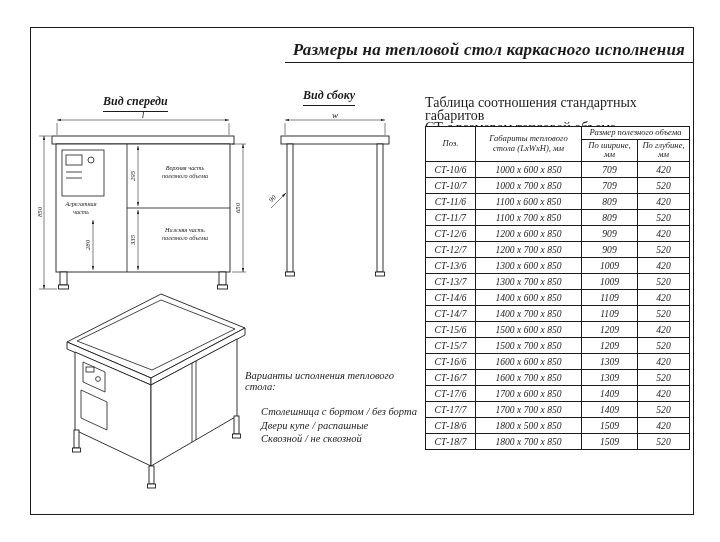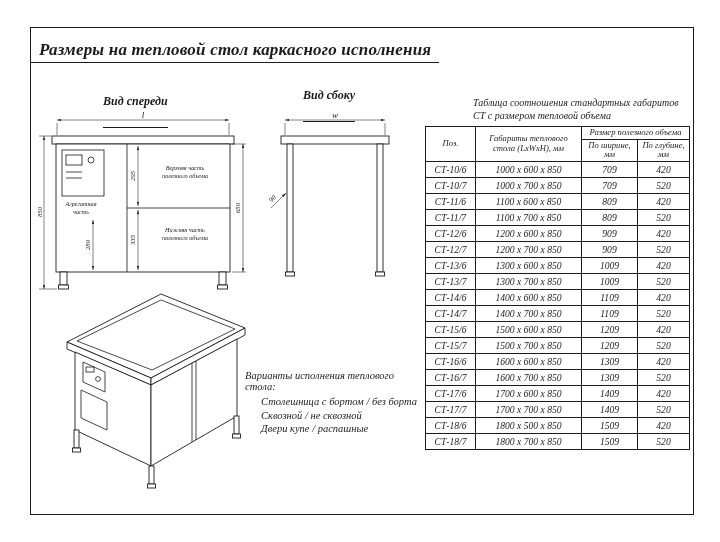--- a/index.html
+++ b/index.html
@@ -7,7 +7,7 @@
   body { font-family:"Liberation Serif", serif; color:#1b1b1b; position:relative; }
   .frame { position:absolute; left:30px; top:27px; width:664px; height:488px; border:1.6px solid #1b1b1b; background:#fff; }
 
-  .title-wrap { position:absolute; top:12px; left:0; right:0; text-align:left; }
+  .title-wrap { position:absolute; top:12px; left:0; right:0; text-align:right; }
   .title-wrap span { display:inline-block; font-style:italic; font-weight:600; font-size:17px; border-bottom:1.3px solid #1b1b1b; padding:0 8px 2px; letter-spacing:.2px; }
 
   .view-label { position:absolute; font-style:italic; font-weight:600; font-size:12px; border-bottom:1px solid #1b1b1b; padding-bottom:18px; }

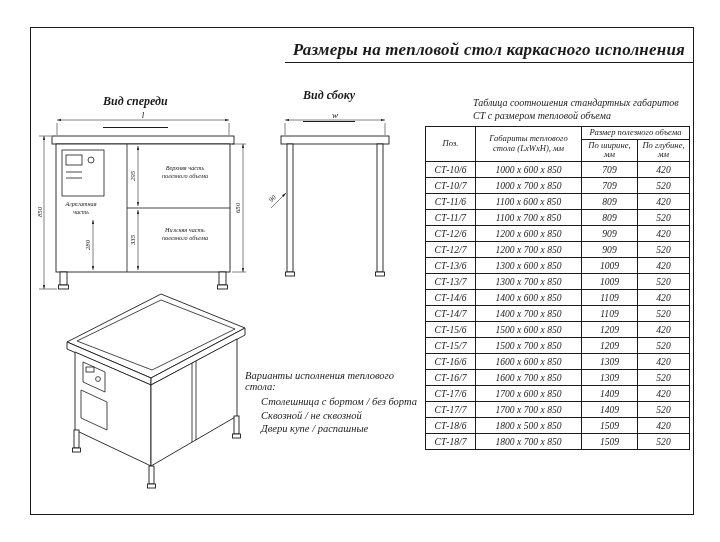--- a/index.html
+++ b/index.html
@@ -10,7 +10,7 @@
   .title-wrap { position:absolute; top:12px; left:0; right:0; text-align:right; }
   .title-wrap span { display:inline-block; font-style:italic; font-weight:600; font-size:17px; border-bottom:1.3px solid #1b1b1b; padding:0 8px 2px; letter-spacing:.2px; }
 
-  .view-label { position:absolute; font-style:italic; font-weight:600; font-size:12px; border-bottom:1px solid #1b1b1b; padding-bottom:18px; }
+  .view-label { position:absolute; font-style:italic; font-weight:600; font-size:12px; border-bottom:1px solid #1b1b1b; padding-bottom:2px; }
   .vl-front { left:72px; top:66px; }
   .vl-side  { left:272px; top:60px; }
 

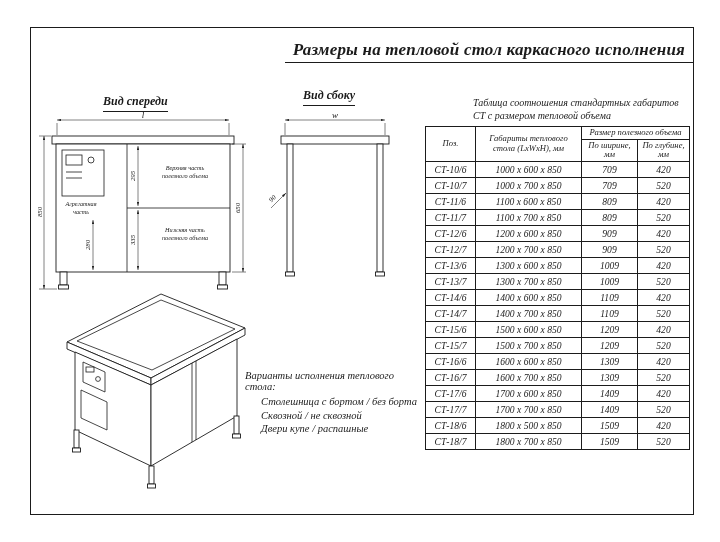--- a/index.html
+++ b/index.html
@@ -33,7 +33,7 @@
   .opt-title { margin-bottom:3px; }
   .opt-item { line-height:13.5px;margin-left:16px; }
 
-  .tbl-caption { position:absolute; left:394px; top:69px; font-style:italic; font-size:10px; line-height:12.5px;margin-left:48px; }
+  .tbl-caption { position:absolute; left:394px; top:69px; font-size:14px; line-height:12.5px; }
 
   table.spec { position:absolute; left:394px; top:98px; border-collapse:collapse; table-layout:fixed; font-style:italic; background:#fff; }
   .spec th, .spec td { border:1px solid #1b1b1b; text-align:center; vertical-align:middle; font-weight:400; }

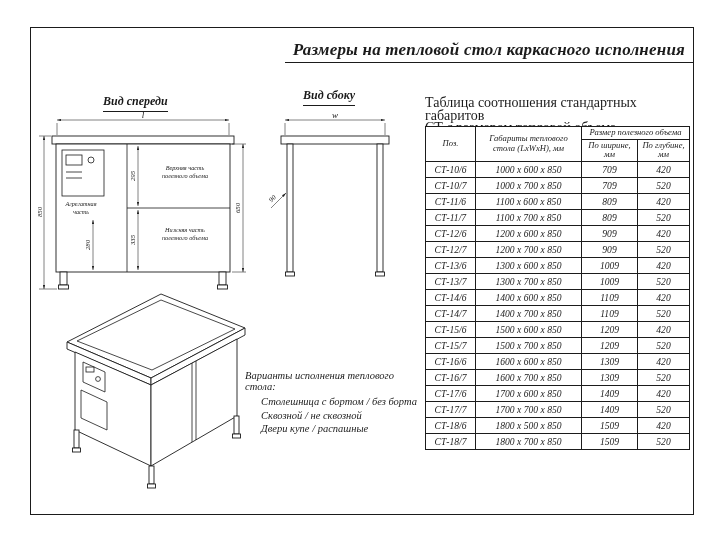--- a/index.html
+++ b/index.html
@@ -30,7 +30,7 @@
   .dimA { stroke:#1b1b1b; stroke-width:.55; marker-end:url(#arr); }
 
   .options { position:absolute; left:214px; top:342px; width:178px; font-style:italic; font-size:10.5px; }
-  .opt-title { margin-bottom:3px; }
+  .opt-title { margin-bottom:13px; }
   .opt-item { line-height:13.5px;margin-left:16px; }
 
   .tbl-caption { position:absolute; left:394px; top:69px; font-size:14px; line-height:12.5px; }

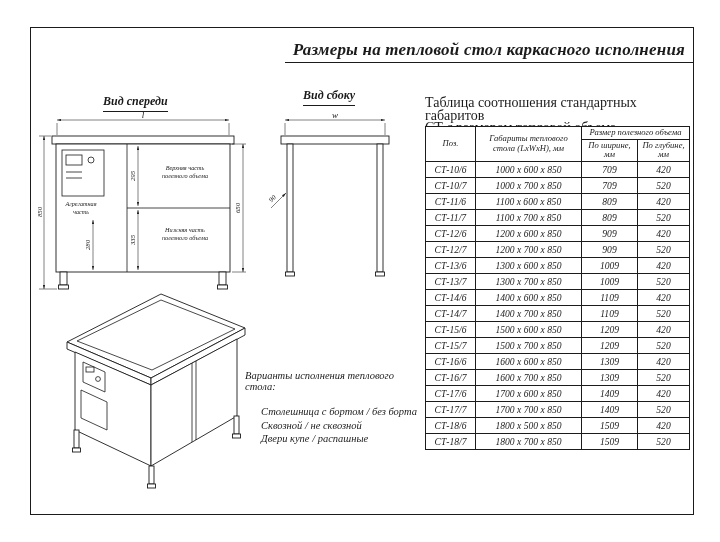--- a/index.html
+++ b/index.html
@@ -166,8 +166,8 @@
   <div class="options">
     <div class="opt-title">Варианты исполнения теплового стола:</div>
     <div class="opt-item">Столешница с бортом / без борта</div>
+    <div class="opt-item">Двери купе / распашные</div>
     <div class="opt-item">Сквозной / не сквозной</div>
-    <div class="opt-item">Двери купе / распашные</div>
   </div>
 
   <div class="tbl-caption">

